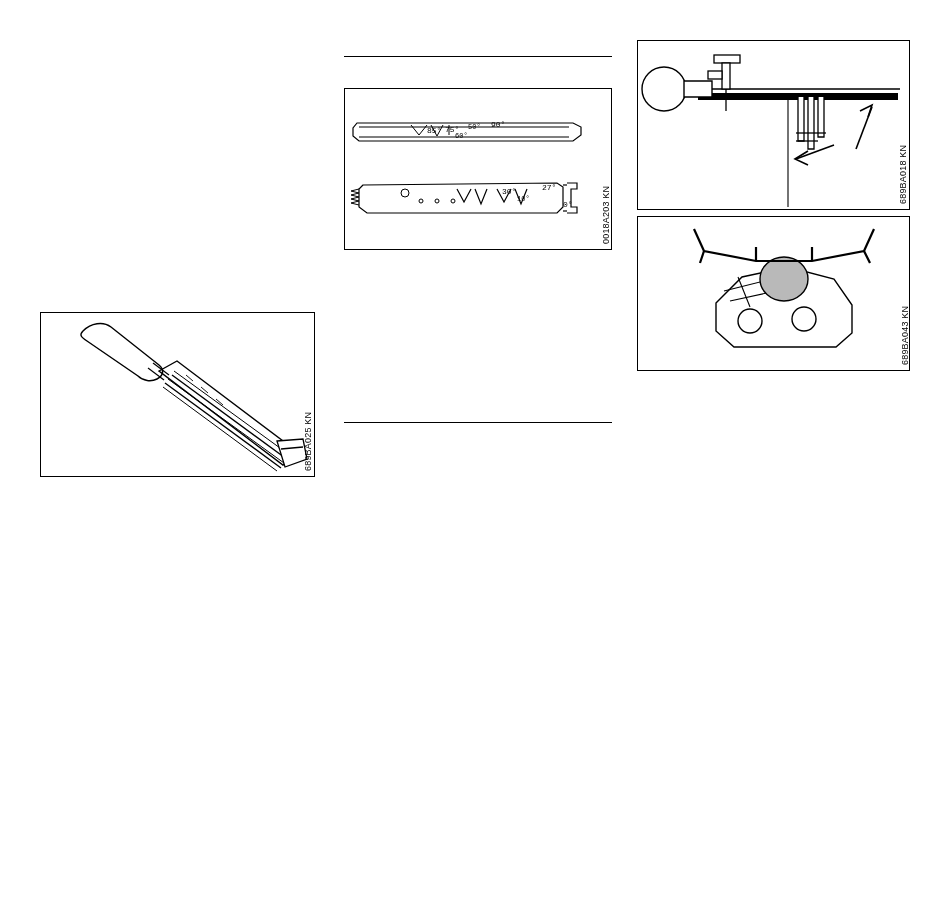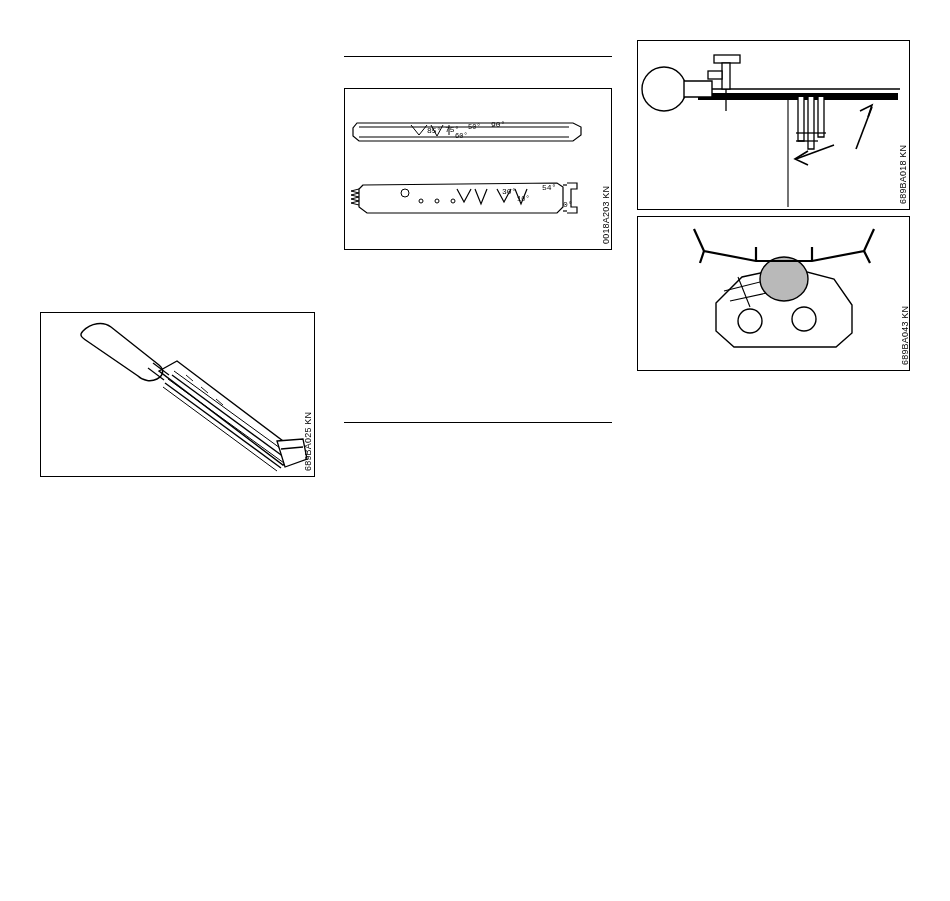--- a/index.html
+++ b/index.html
@@ -109,7 +109,7 @@
   <span class="angle-label" style="left:447px; top:120px; font-size:8px;">90°</span>
   <span class="angle-label" style="left:458px; top:187px; font-size:8px;">30°</span>
   <span class="angle-label" style="left:473px; top:195px; font-size:7px;">10°</span>
-  <span class="angle-label" style="left:498px; top:183px; font-size:8px;">54°</span>
+  <span class="angle-label" style="left:498px; top:183px; font-size:8px;">27°</span>
   <span class="angle-label" style="left:519px; top:200px; font-size:8px;">0°</span>
 
   <div class="fig" style="left:40px; top:312px; width:275px; height:165px;">

